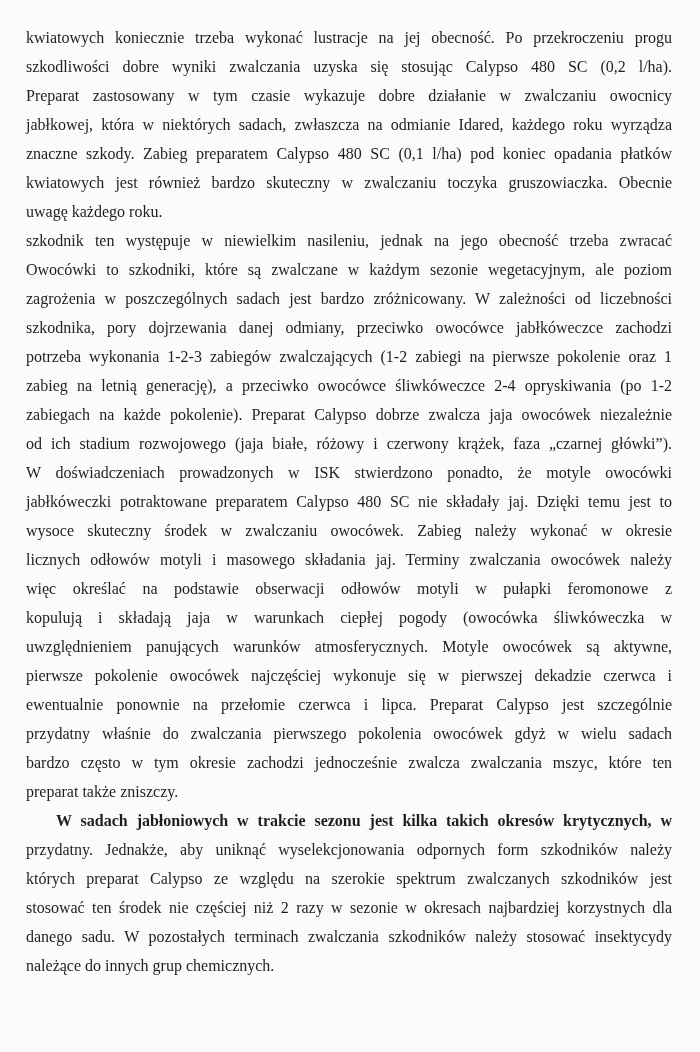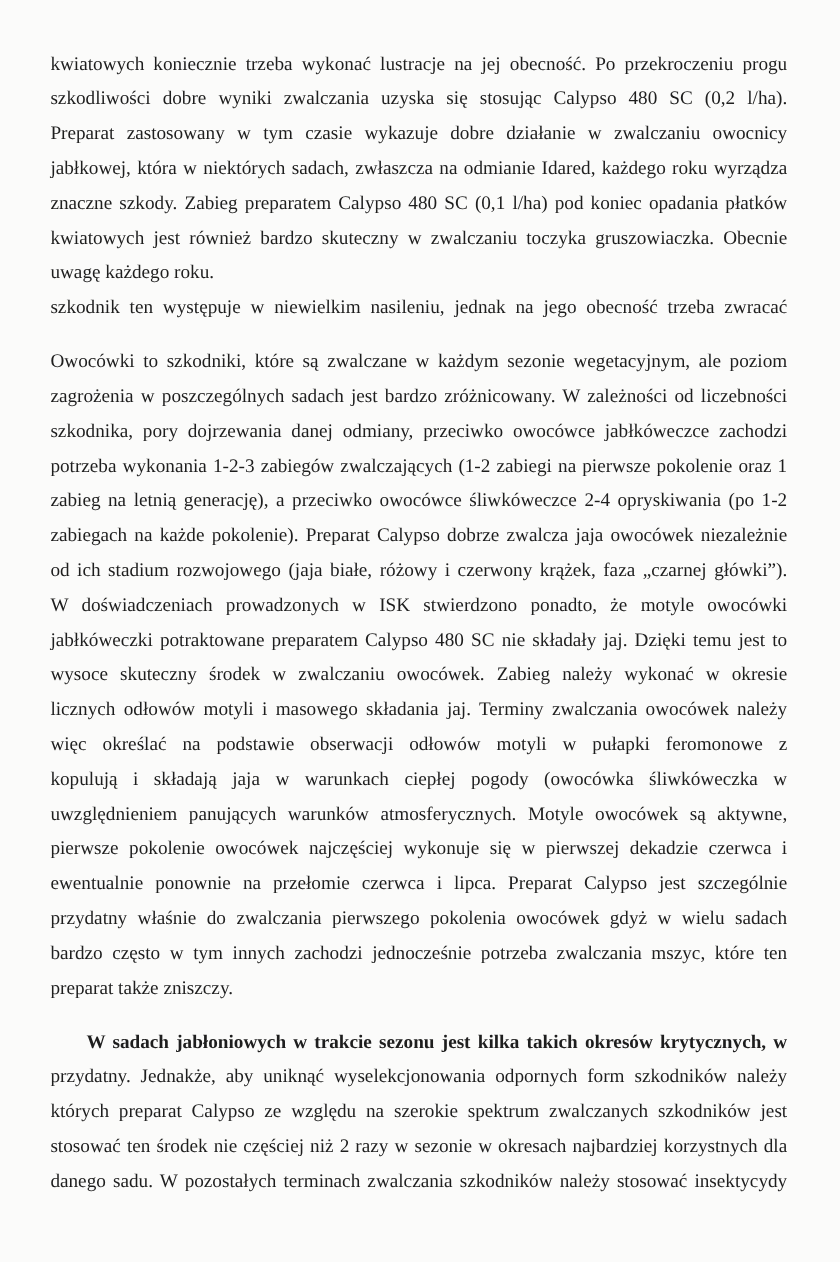--- a/index.html
+++ b/index.html
@@ -19,7 +19,7 @@
     color: #1e1e1e;
   }
   .paragraph {
-    margin: 16px;
+    margin: 0;
     padding: 0;
   }
   .text-line {

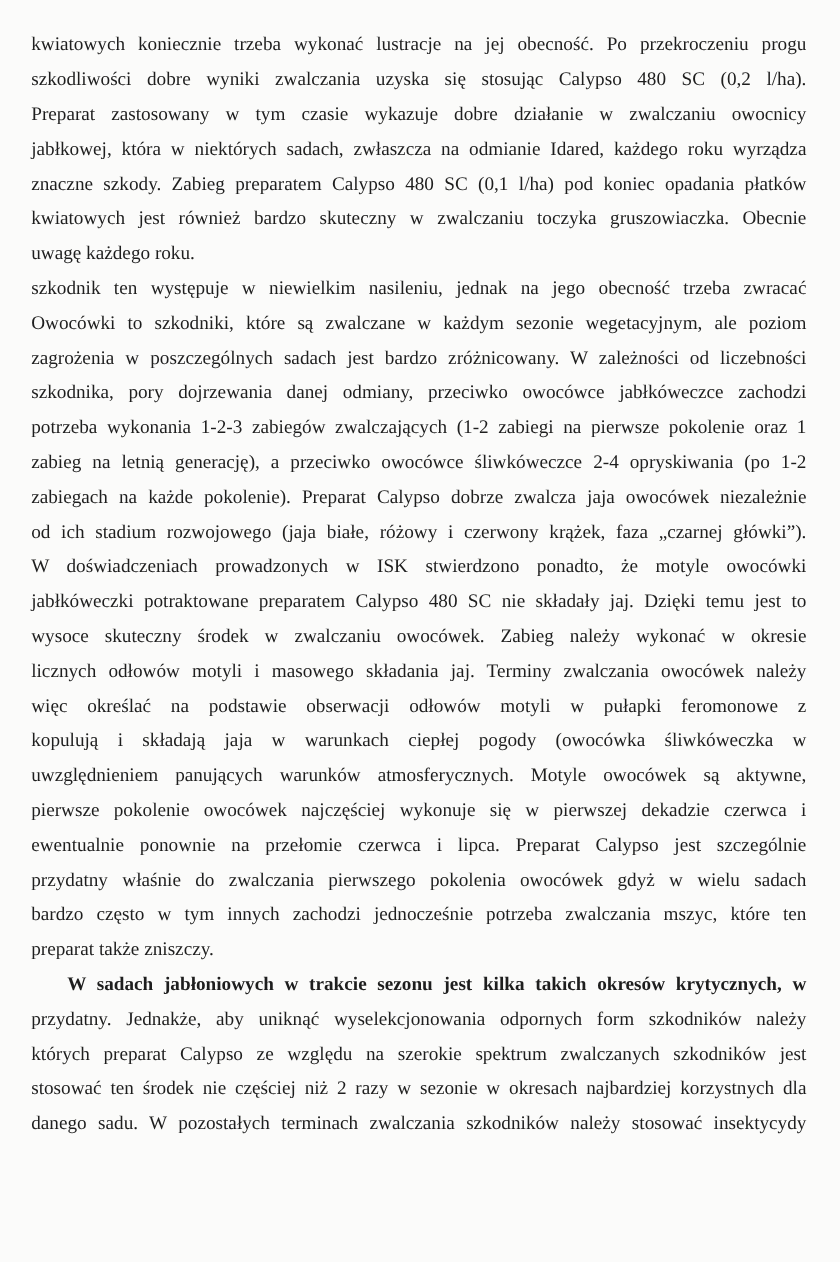--- a/index.html
+++ b/index.html
@@ -70,7 +70,7 @@
         <div class="text-line">pierwsze pokolenie owocówek najczęściej wykonuje się w pierwszej dekadzie czerwca i</div>
         <div class="text-line">ewentualnie ponownie na przełomie czerwca i lipca. Preparat Calypso jest szczególnie</div>
         <div class="text-line">przydatny właśnie do zwalczania pierwszego pokolenia owocówek gdyż w wielu sadach</div>
-        <div class="text-line">bardzo często w tym innych zachodzi jednocześnie potrzeba zwalczania mszyc, które ten</div>
+        <div class="text-line">bardzo często w tym okresie zachodzi jednocześnie zwalcza zwalczania mszyc, które ten</div>
         <div class="text-line last">preparat także zniszczy.</div>
       </div>
       <div class="paragraph">

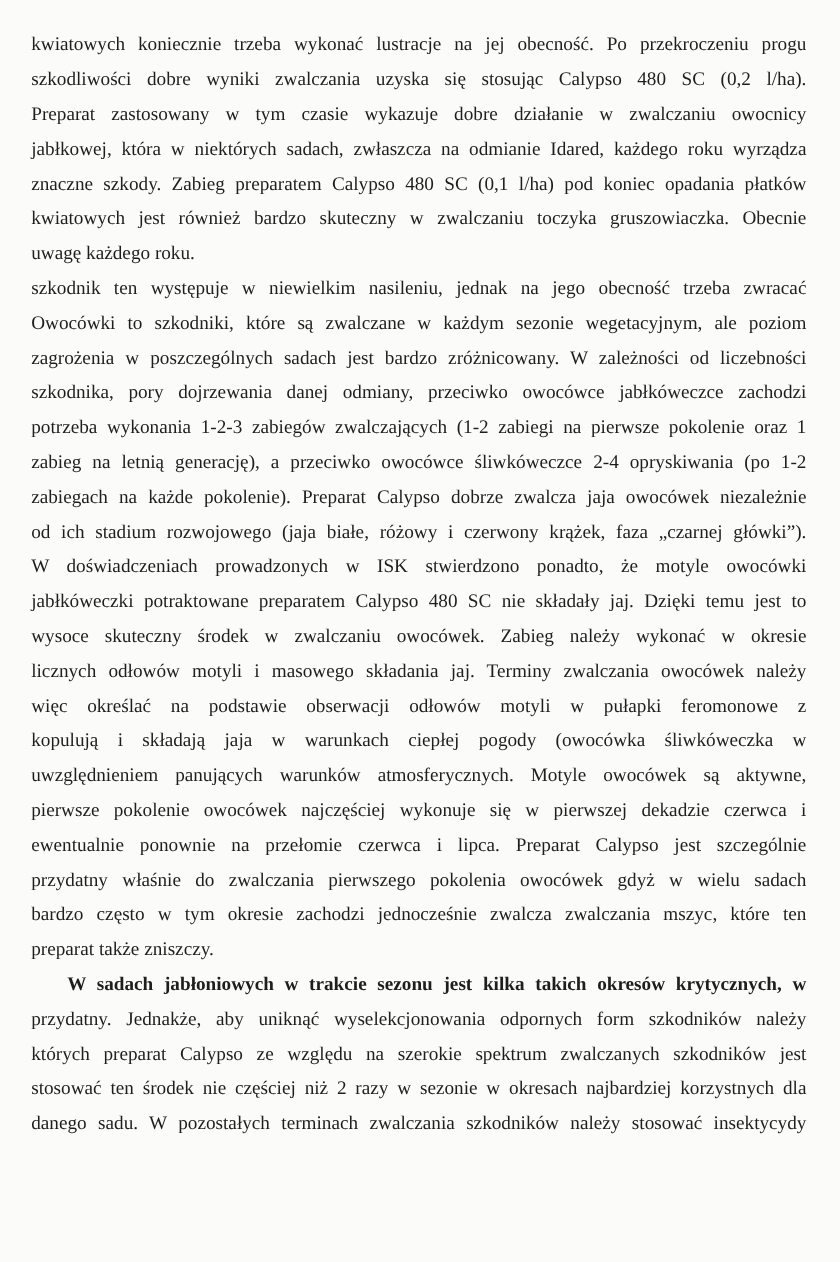--- a/index.html
+++ b/index.html
@@ -79,6 +79,7 @@
         <div class="text-line">których preparat Calypso ze względu na szerokie spektrum zwalczanych szkodników jest</div>
         <div class="text-line">stosować ten środek nie częściej niż 2 razy w sezonie w okresach najbardziej korzystnych dla</div>
         <div class="text-line">danego sadu. W pozostałych terminach zwalczania szkodników należy stosować insektycydy</div>
+        <div class="text-line last">należące do innych grup chemicznych.</div>
       </div>
     </div>
 </div>

